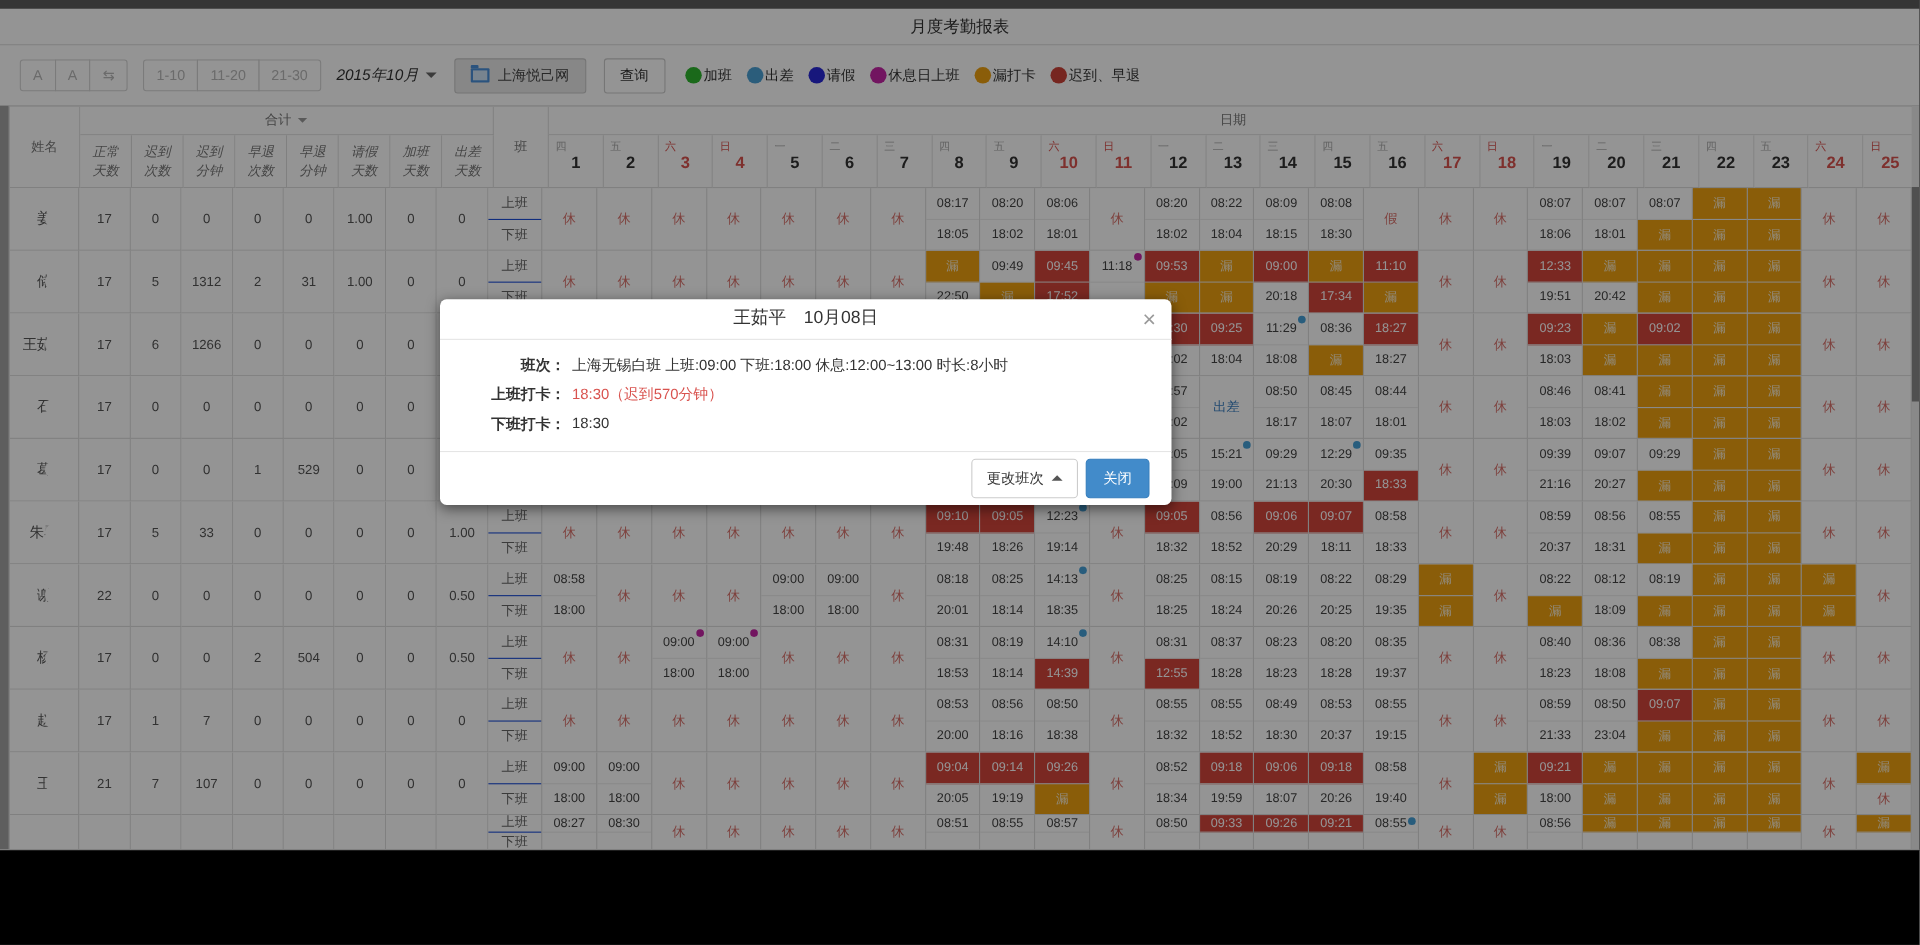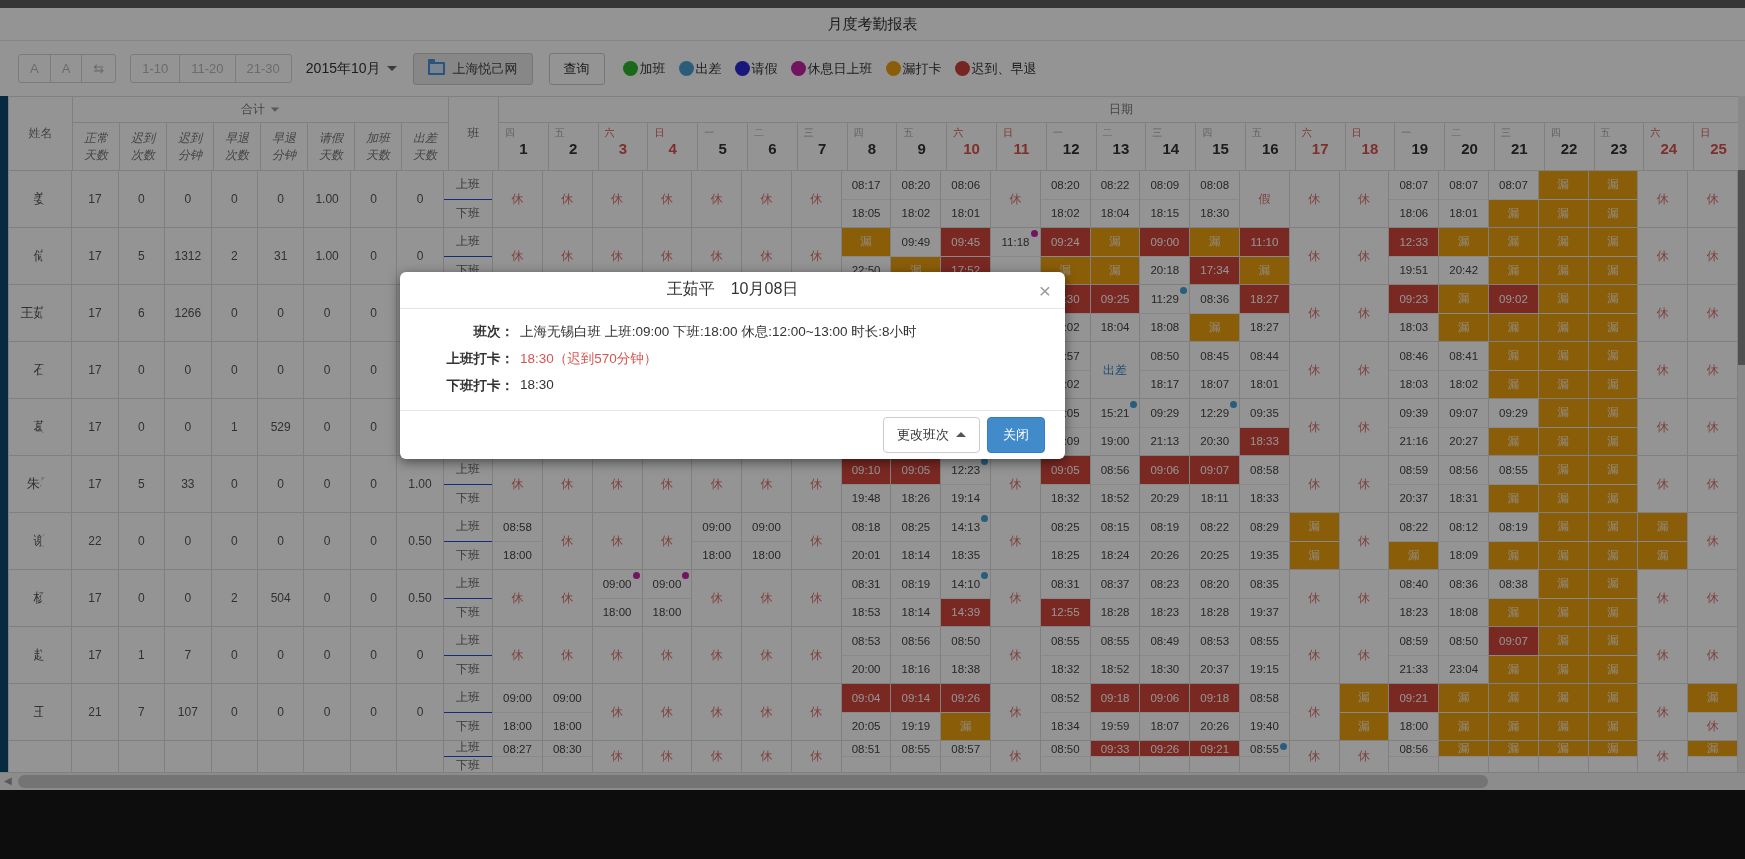--- a/index.html
+++ b/index.html
@@ -5,7 +5,7 @@
   * { box-sizing: border-box; margin:0; padding:0; }
   html,body { background:#000; }
   body { font-family:"Liberation Sans","DejaVu Sans",sans-serif; }
-  .screen { position:relative; width:1745px; height:859px; background:#0c4a6e; overflow:hidden; }
+  .screen { position:relative; width:1745px; height:773px; background:#a3a3a3; overflow:hidden; }
 
   .top-strip { position:absolute; left:0; top:0; width:1745px; height:8px; background:#5c5c5c; }
   .titlebar { position:absolute; left:0; top:8px; width:1745px; height:33px; background:#fff; border-bottom:1px solid #e3e3e3; display:flex; align-items:center; justify-content:center; font-size:15px; color:#333; }

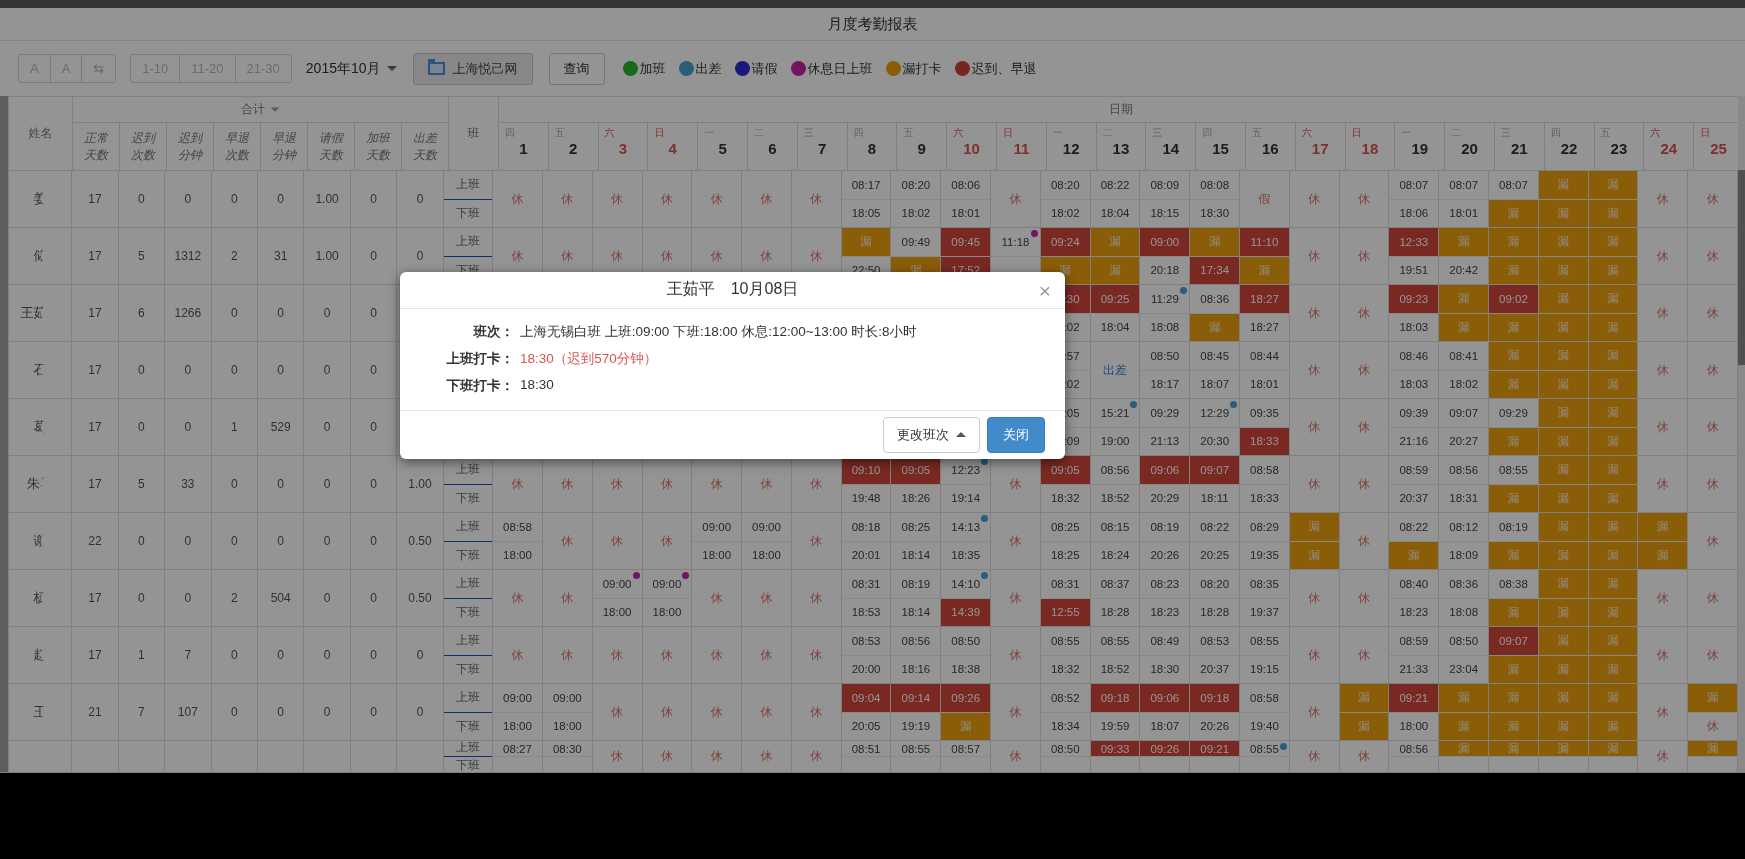--- a/index.html
+++ b/index.html
@@ -15,7 +15,7 @@
   .tb-btn { border:1px solid #d5d5d5; background:#fff; color:#b8b8b8; font-size:13px; padding:6px 11px; margin-left:-1px; cursor:pointer; white-space:nowrap; }
   .tb-btn:first-child { border-radius:3px 0 0 3px; margin-left:0; }
   .tb-btn:last-child { border-radius:0 3px 3px 0; }
-  .month-sel { display:flex; align-items:center; font-size:14px; color:#333; margin-right:16px; cursor:pointer; }
+  .month-sel { display:flex; align-items:center; font-size:14px; color:#333; margin-right:16px; cursor:pointer;font-style:italic; }
   .caret-down { width:0; height:0; border-left:5px solid transparent; border-right:5px solid transparent; border-top:5px solid #666; margin-left:6px; }
   .caret-down.small { border-top-color:#999; transform:scale(.85); }
   .caret-up { width:0; height:0; border-left:5px solid transparent; border-right:5px solid transparent; border-bottom:5px solid #555; margin-left:7px; display:inline-block; }

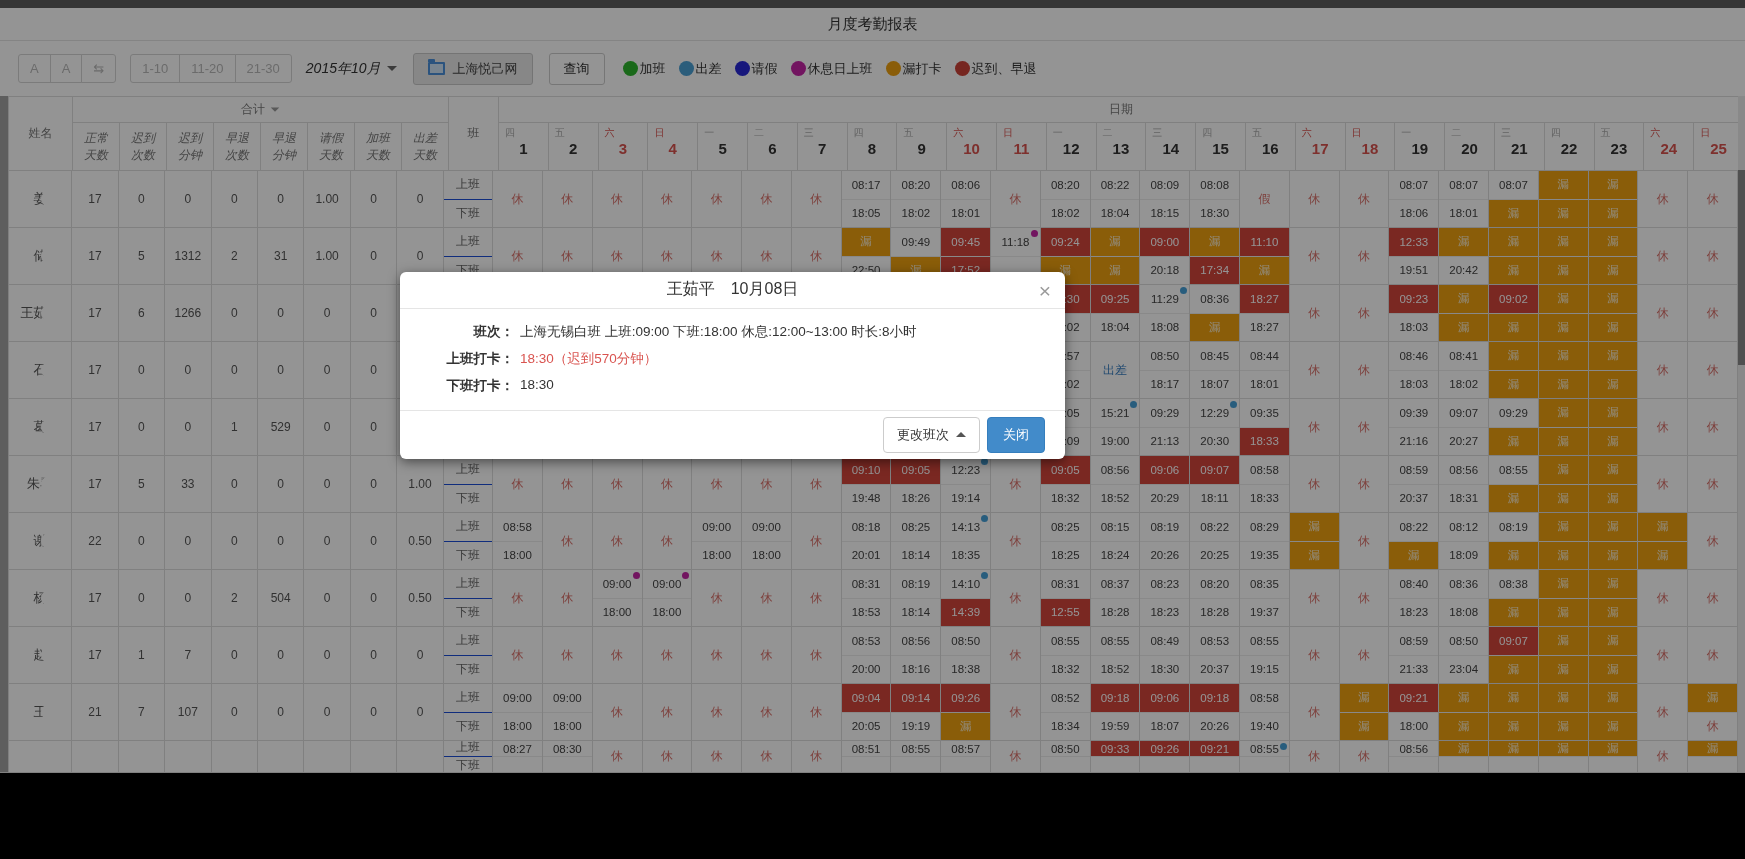--- a/index.html
+++ b/index.html
@@ -449,7 +449,7 @@
             <div class="dc-half"></div>
           </div>
           <div class="day-col">
-            <div class="dc-half top c-late">09:24</div>
+            <div class="dc-half top c-late">09:53</div>
             <div class="dc-half c-miss">漏</div>
           </div>
           <div class="day-col">

